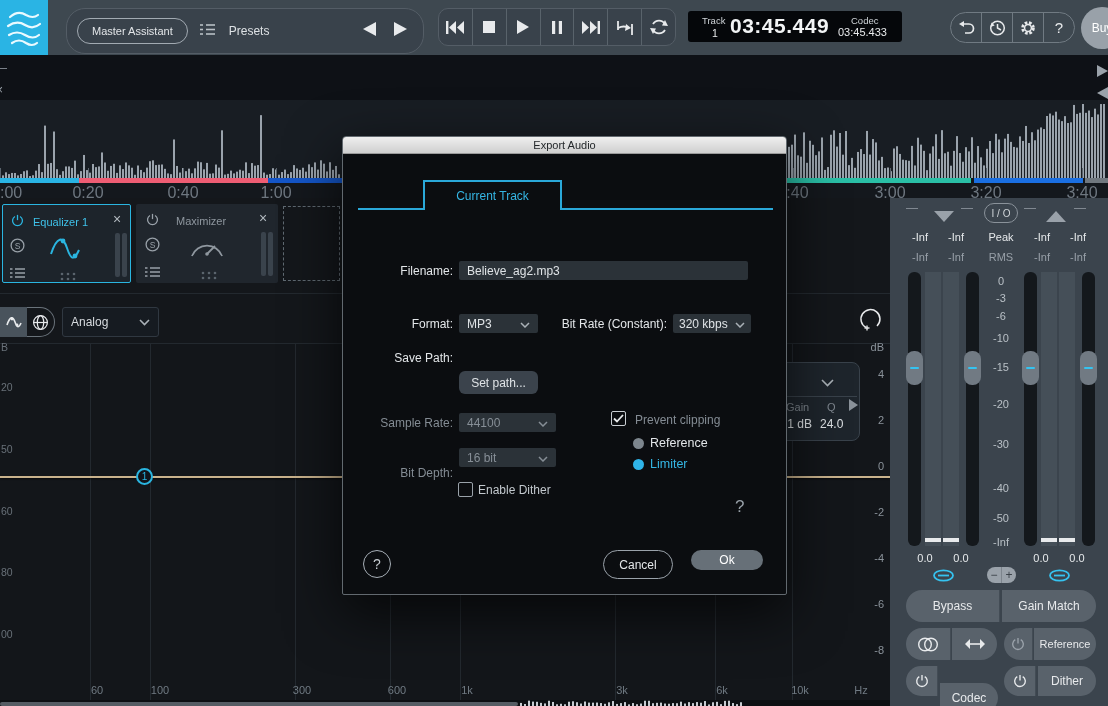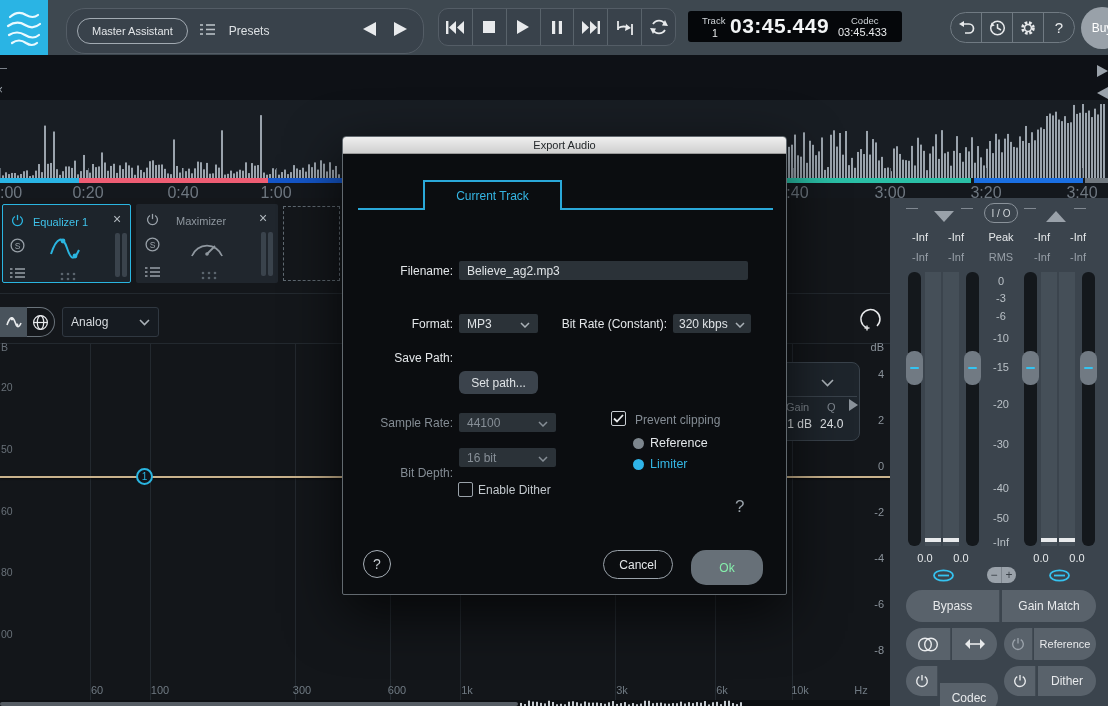--- a/index.html
+++ b/index.html
@@ -930,7 +930,7 @@
     <div class="pillbtn abs" style="left:260px;top:413px;width:70px;height:29px;border:1px solid #9aa2aa;color:#e4e7e9;">
         <span>Cancel</span>
       </div>
-    <div class="pillbtn abs" style="left:348px;top:413px;width:72px;height:35px;background:#677078;color:#86efac;">
+    <div class="pillbtn abs" style="left:348px;top:413px;width:72px;height:20px;background:#677078;color:#ffffff;">
         <span>Ok</span>
       </div>
   </div>

